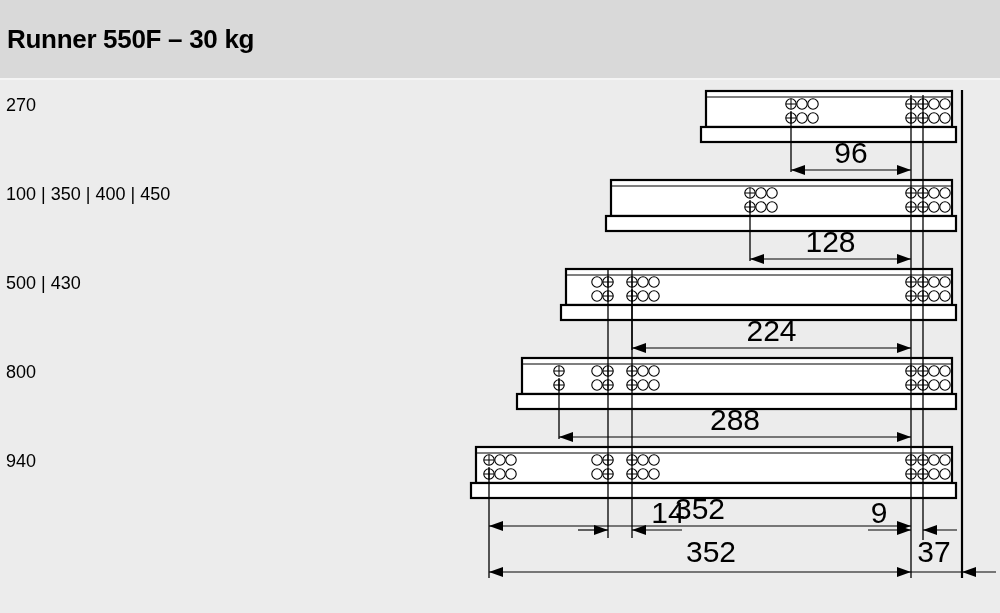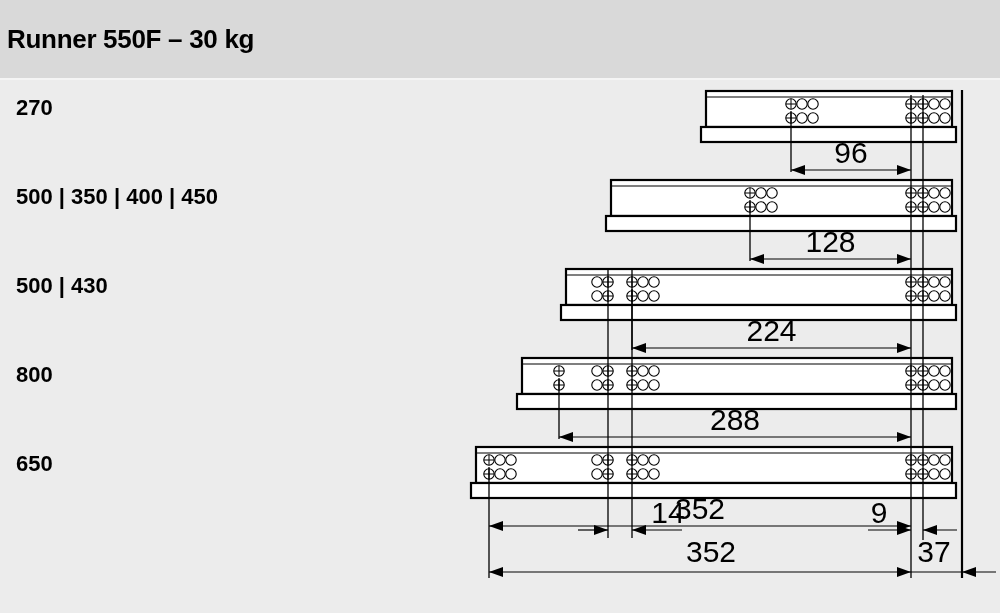--- a/index.html
+++ b/index.html
@@ -9,7 +9,7 @@
   .header .t1 { position:absolute; left:7px; top:3px; font-size:26px; font-weight:bold; letter-spacing:-0.3px;margin-top:21px; }
   .header .t2 { position:absolute; left:7px; top:42px; font-size:26px; font-weight:bold; letter-spacing:-0.3px; }
   .sep { position:absolute; left:0; top:78px; width:1000px; height:2px; background:#f5f5f5; }
-  .rowlabel { position:absolute; left:16px; font-size:22px;font-weight:bold; }
+  .rowlabel { position:absolute; left:6px; font-size:18px; }
   svg { position:absolute; left:0; top:0; }
   .dimtext { font-family:"Liberation Sans", sans-serif; font-size:30px; }
 </style>

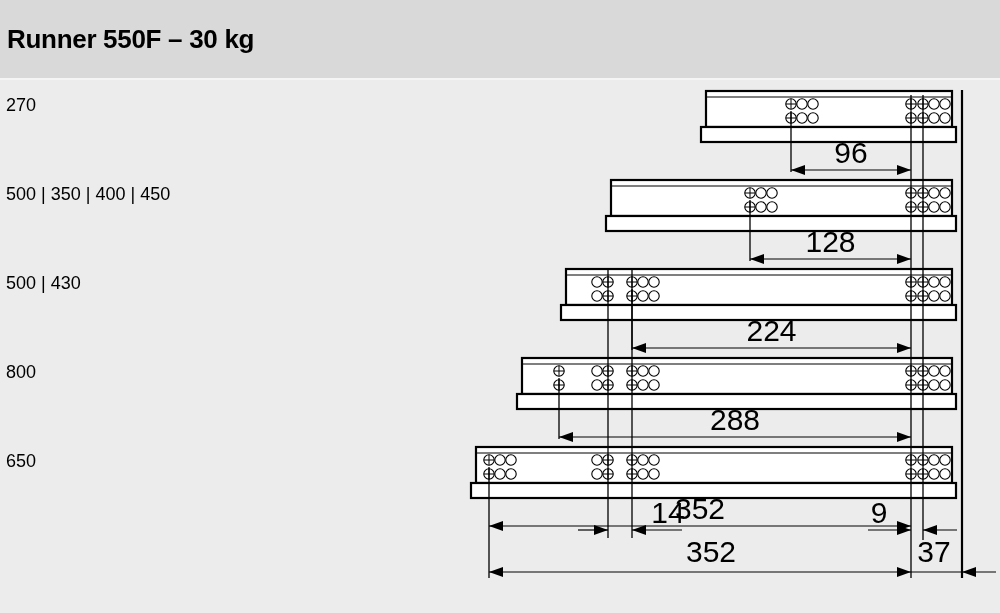--- a/index.html
+++ b/index.html
@@ -22,7 +22,7 @@
 <div class="sep"></div>
 
 <div class="rowlabel" style="top:95px">270</div>
-<div class="rowlabel" style="top:184px">500 | 350 | 400 | 450</div>
+<div class="rowlabel" style="top:184px">100 | 350 | 400 | 450</div>
 <div class="rowlabel" style="top:273px">500 | 430</div>
 <div class="rowlabel" style="top:362px">800</div>
 <div class="rowlabel" style="top:451px">650</div>

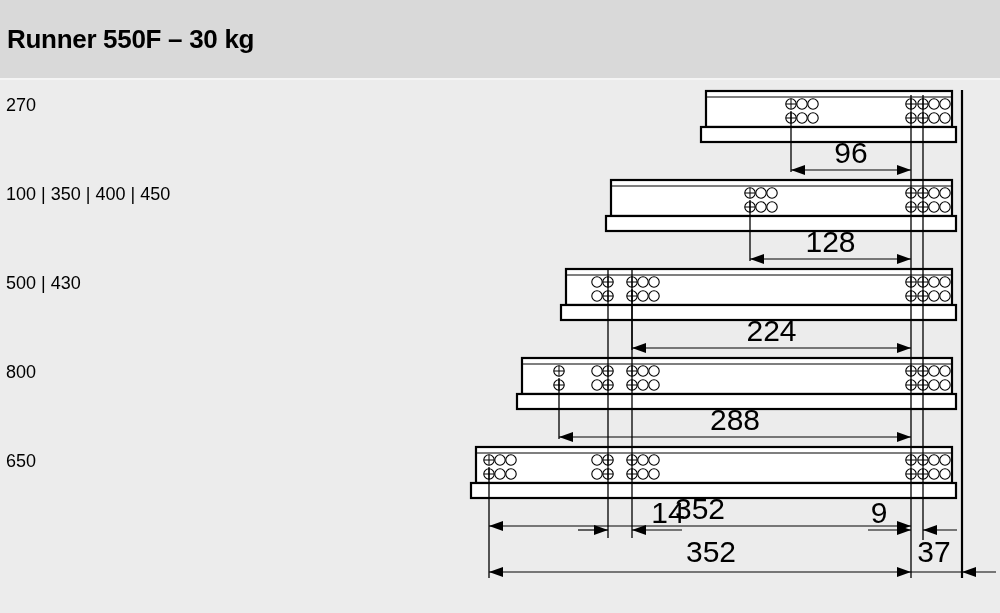--- a/index.html
+++ b/index.html
@@ -25,7 +25,7 @@
 <div class="rowlabel" style="top:184px">100 | 350 | 400 | 450</div>
 <div class="rowlabel" style="top:273px">500 | 430</div>
 <div class="rowlabel" style="top:362px">800</div>
-<div class="rowlabel" style="top:451px">650</div>
+<div class="rowlabel" style="top:451px">940</div>
 
 <svg id="diagram" width="1000" height="613">
     <rect x="706" y="91" width="246" height="36" fill="#fff" stroke="#000" stroke-width="2.2"></rect>

